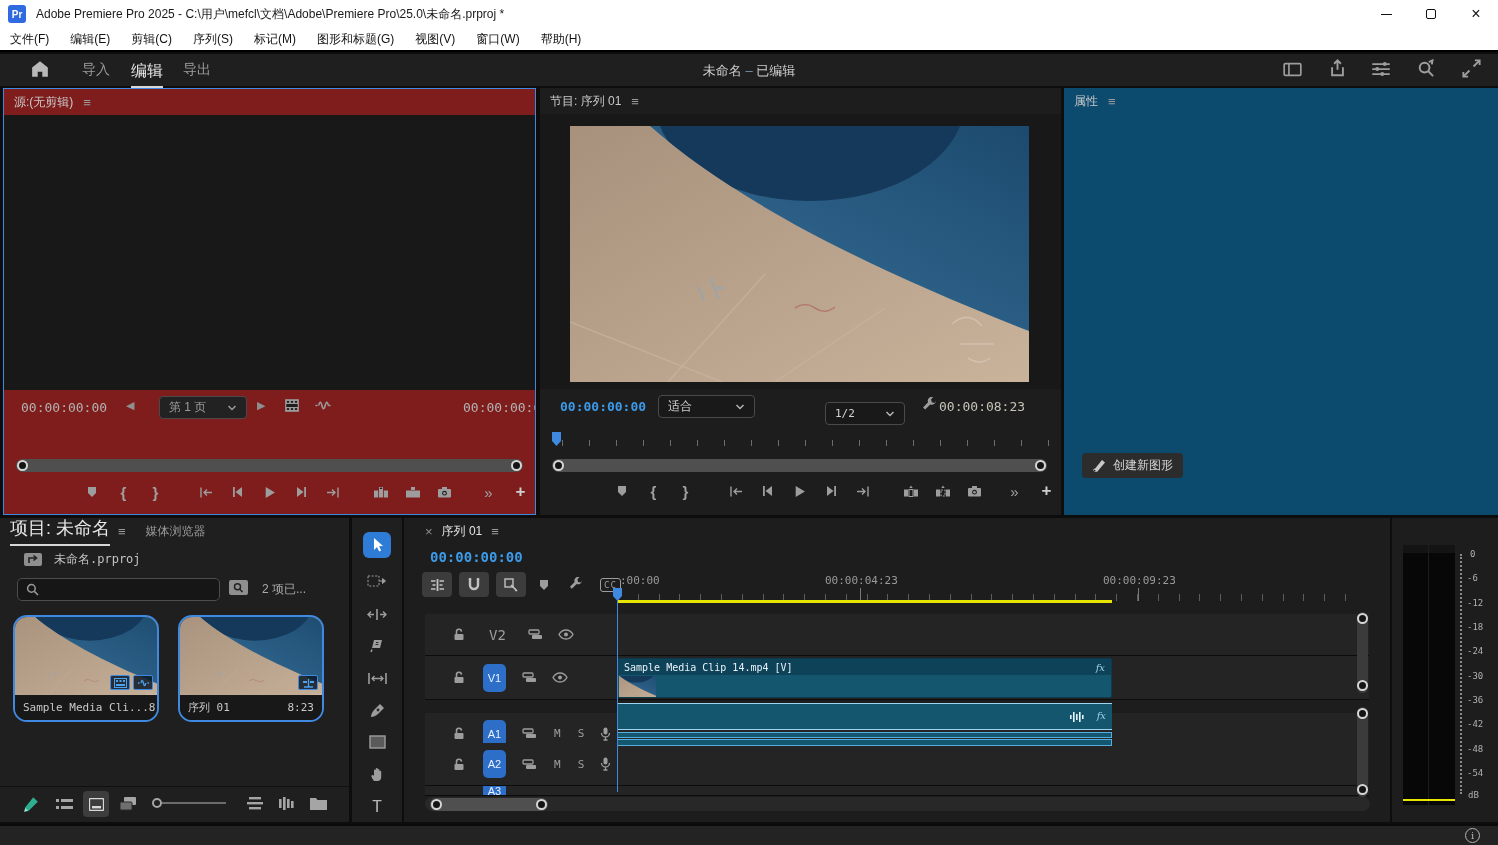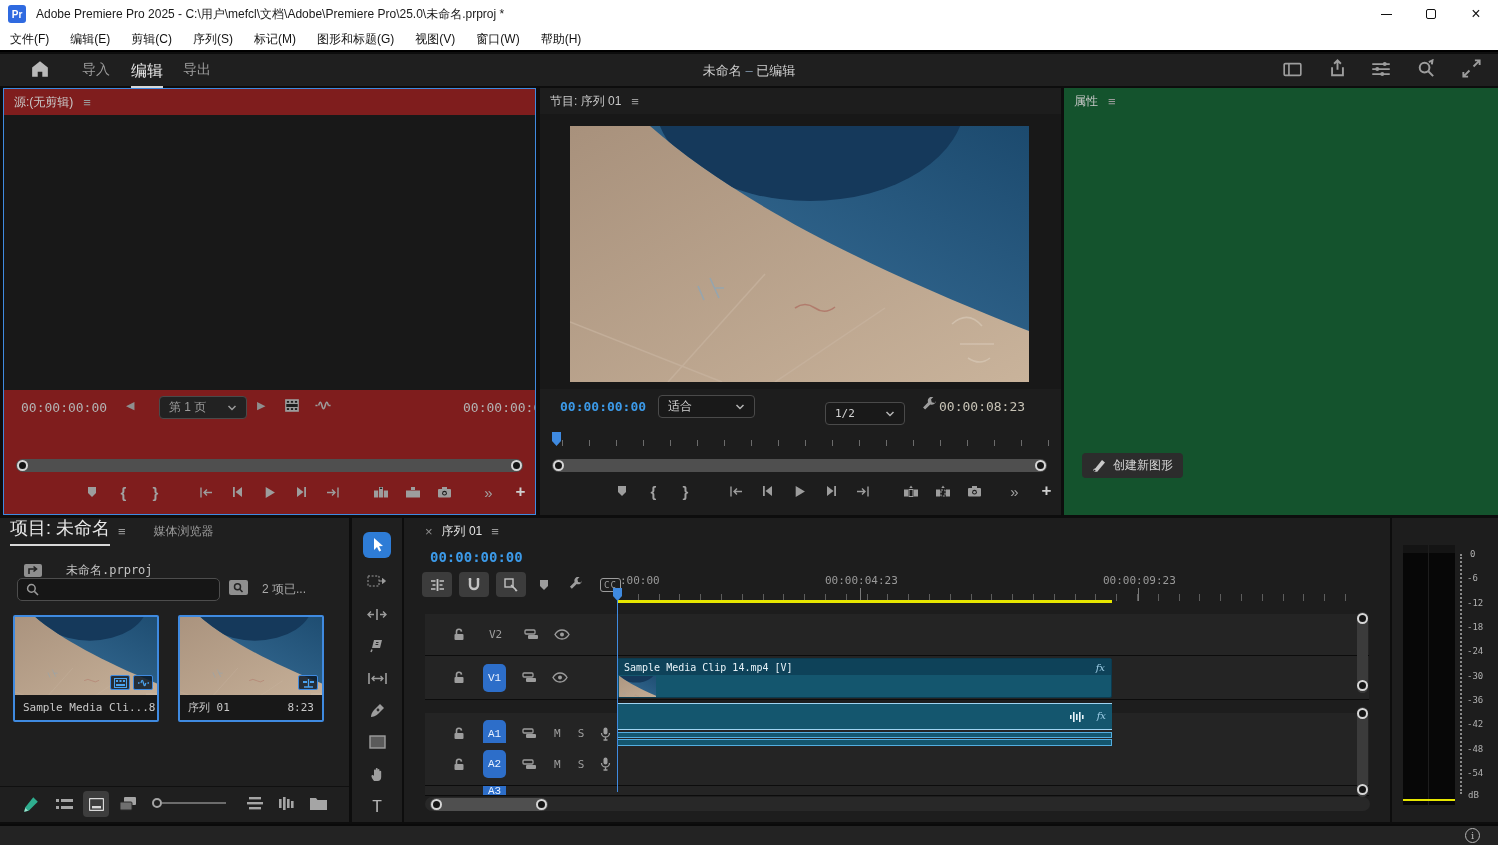--- a/index.html
+++ b/index.html
@@ -361,7 +361,7 @@
   </div>
 </div>
 
-<div class="panel" style="left:1064px;top:88px;width:434px;height:427px;background:#14532d">
+<div class="panel" style="left:1064px;top:88px;width:434px;height:427px;background:#0c4a6e">
   <div class="phead">
     <span>属性</span>
     <span class="ham">≡</span>

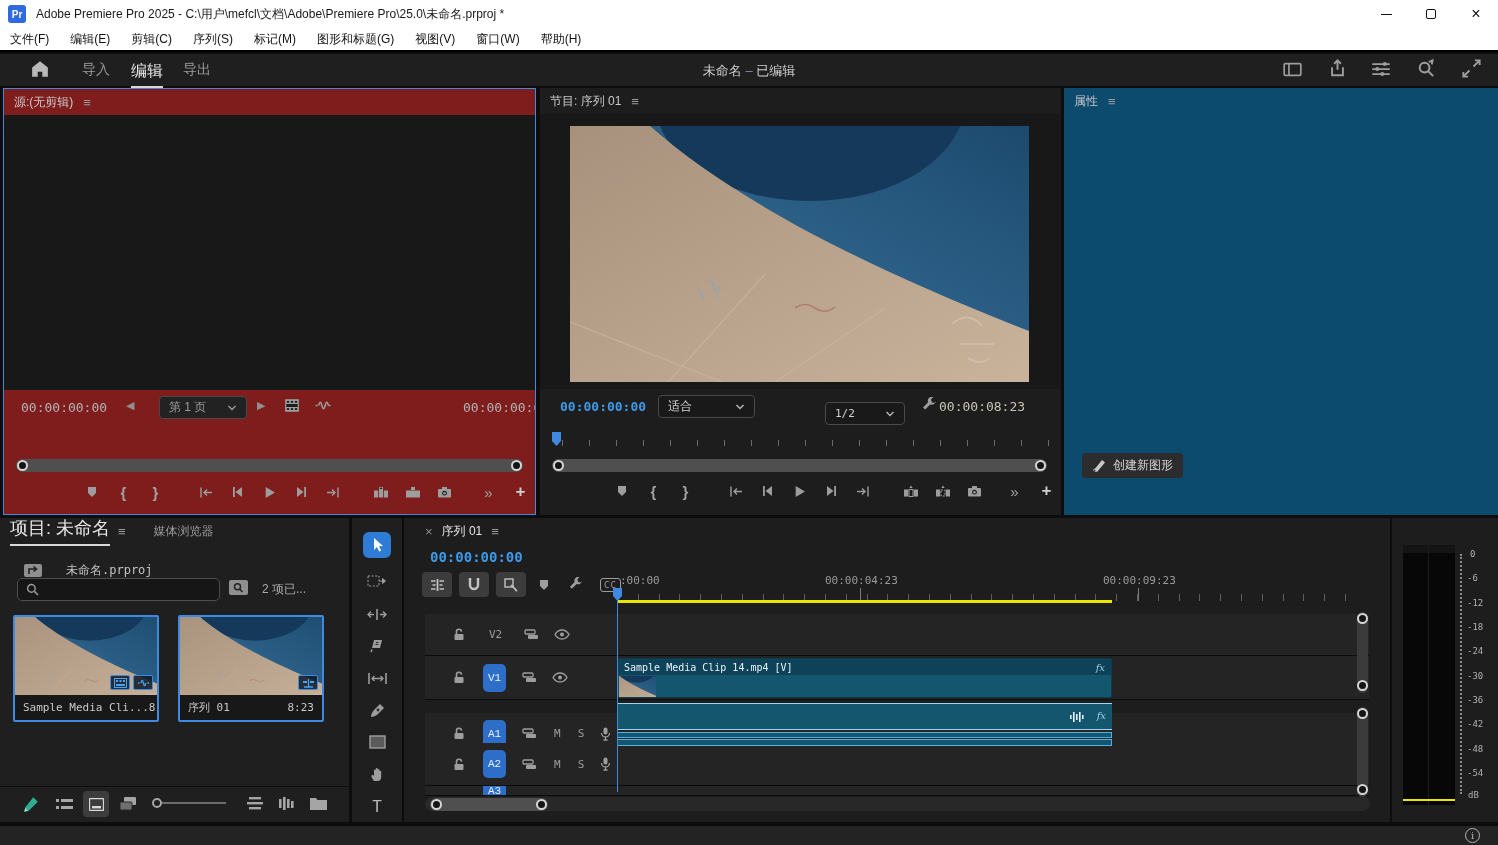--- a/index.html
+++ b/index.html
@@ -380,7 +380,7 @@
   <div class="phead" style="gap:8px">
     <span class="tab-active" style="font-size:18px">项目: 未命名</span>
     <span class="ham">≡</span>
-    <span class="tab-idle" style="margin-left:20px">媒体浏览器</span>
+    <span class="tab-idle" style="margin-left:12px">媒体浏览器</span>
   </div>
   <div class="abs" style="left:24px;top:44px;display:flex;align-items:center;gap:24px">
     <svg width="18px" height="13" viewBox="0 0 18 13">

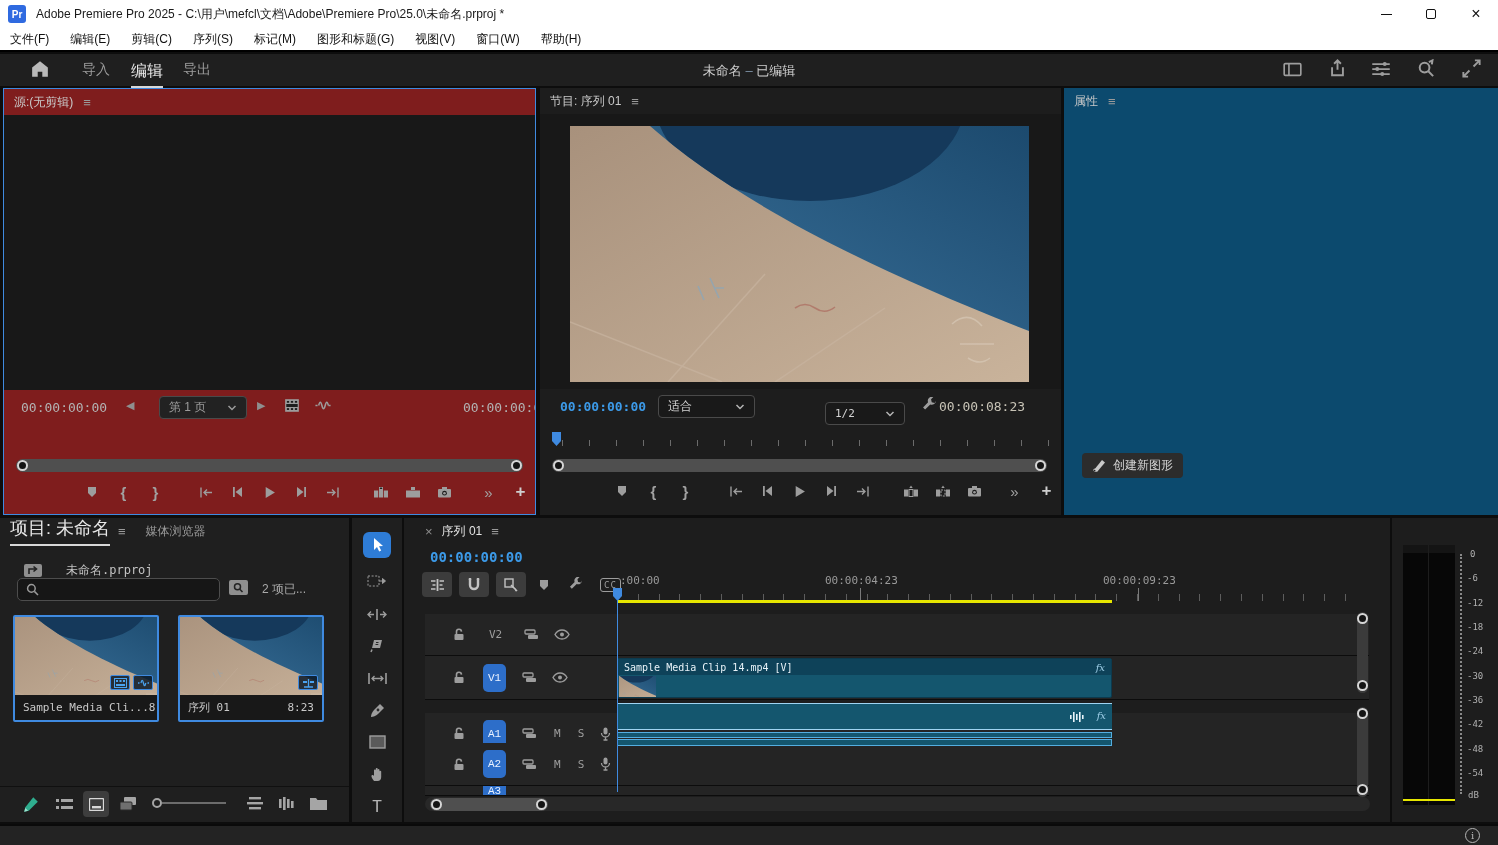--- a/index.html
+++ b/index.html
@@ -382,7 +382,7 @@
     <span class="ham">≡</span>
     <span class="tab-idle" style="margin-left:12px">媒体浏览器</span>
   </div>
-  <div class="abs" style="left:24px;top:44px;display:flex;align-items:center;gap:24px">
+  <div class="abs" style="left:24px;top:33px;display:flex;align-items:center;gap:12px">
     <svg width="18px" height="13" viewBox="0 0 18 13">
         <rect width="18" height="13" rx="2" fill="#8f8f8f"></rect>
         <path d="M5 10V5h7M9.5 2.5 12.5 5 9.5 7.5" fill="none" stroke="#222" stroke-width="1.6"></path>

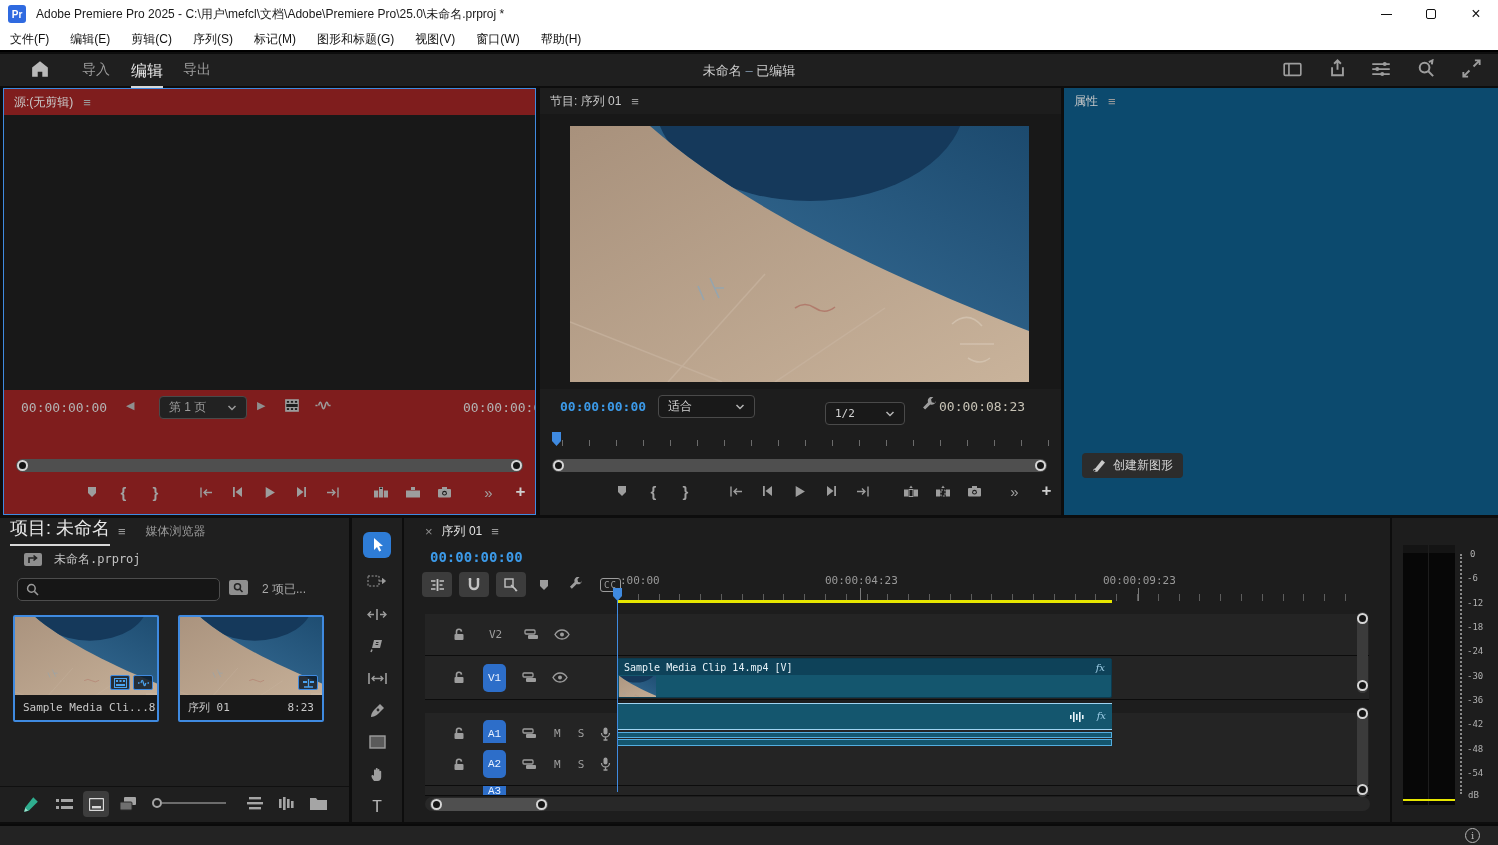--- a/index.html
+++ b/index.html
@@ -601,7 +601,7 @@
         <rect x="1.5" y="6" width="9" height="6" rx="1"></rect>
         <path d="M3.5 6V4a2.5 2.5 0 0 1 5-.4" fill="none" stroke="#9d9d9d" stroke-width="1.6"></path>
       </svg>
-    <span class="mono" style="margin-left:24px;color:#9d9d9d;font-size:11px">V2</span>
+    <span class="mono" style="margin-left:24px;color:#9d9d9d;font-size:14px">V2</span>
     <svg class="ic" style="margin-left:22px" width="15" height="11" viewBox="0 0 15 11">
         <rect x="1" y="1" width="10" height="4" rx="1" fill="none" stroke="#9d9d9d" stroke-width="1.3"></rect>
         <rect x="4" y="6" width="10" height="4" rx="1" fill="#9d9d9d"></rect>

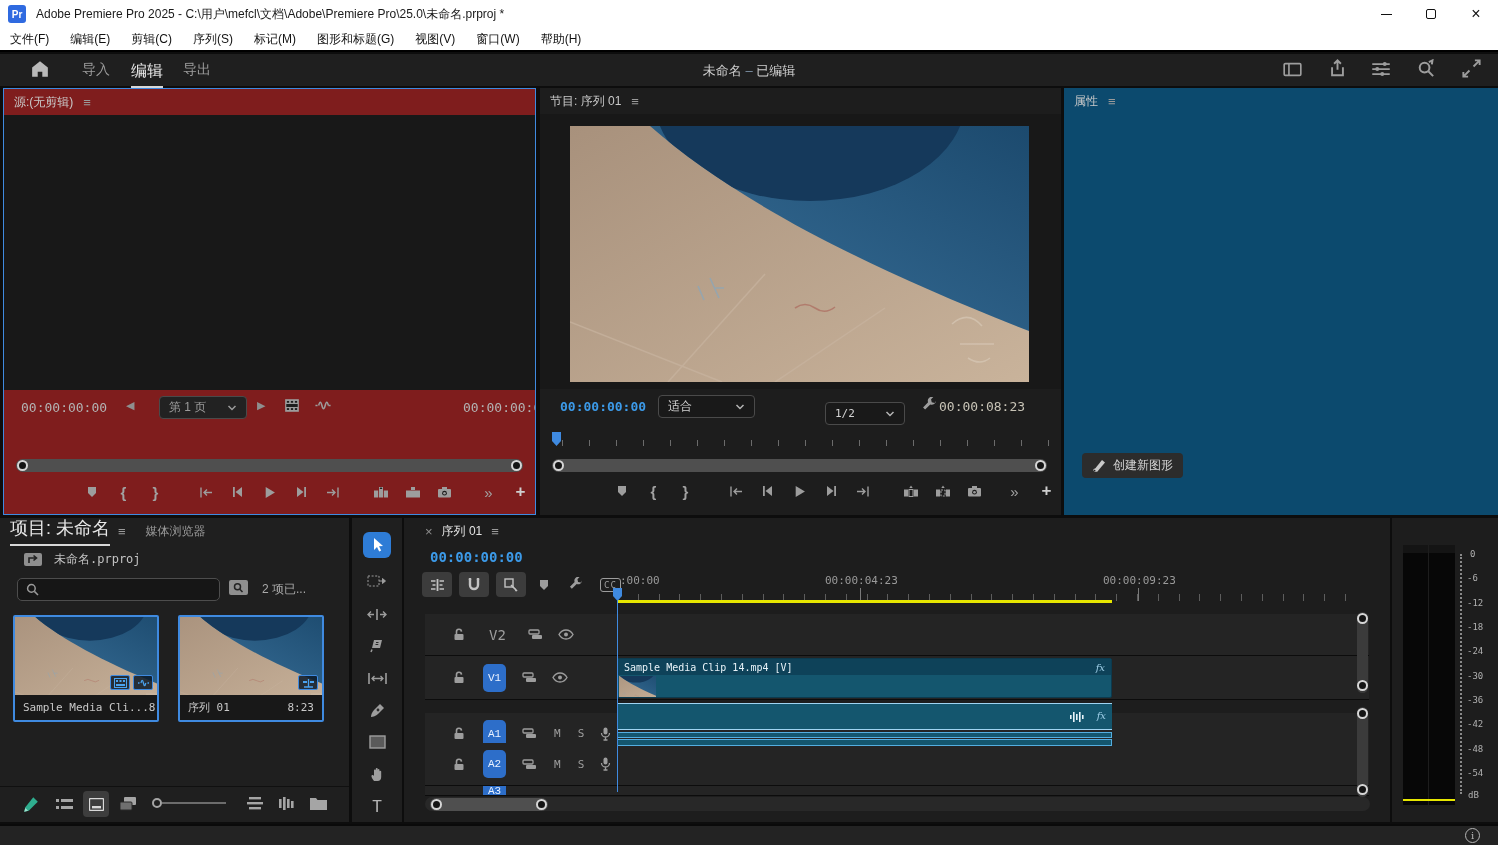--- a/index.html
+++ b/index.html
@@ -32,7 +32,7 @@
   .toolbtn{position:absolute;left:11px;width:28px;height:26px;display:flex;align-items:center;justify-content:center;color:#9d9d9d}
   .trow{position:absolute;left:21px;right:21px;border-bottom:1px solid #0c0c0c;background:#242424;display:flex;align-items:center}
   .tbadge{width:23px;height:28px;border-radius:5px;background:#2d6ec9;color:#eaf2ff;display:flex;align-items:center;
-          justify-content:center;font-size:11px;font-family:Liberation Mono, monospace}
+          justify-content:center;font-size:11px;font-family:Liberation Sans, sans-serif}
   .tbtn{width:30px;height:25px;border-radius:4px;display:flex;align-items:center;justify-content:center;color:#c2c2c2}
   .tbtn.on{background:#3c3c3c}
   .scale-label{position:absolute;font-size:9px;color:#b0b0b0;font-family:"DejaVu Sans Mono",monospace}

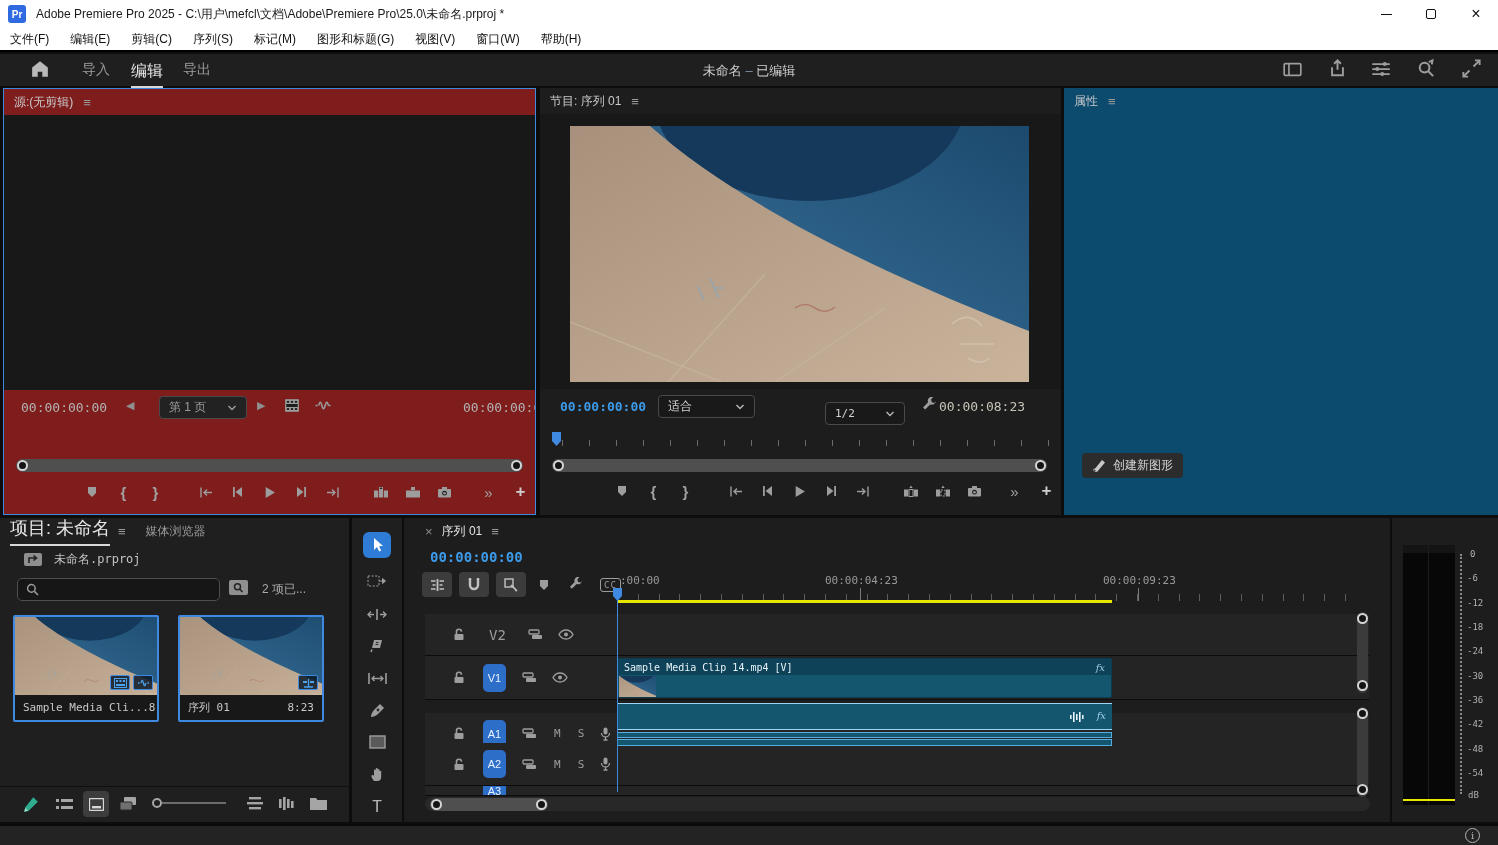--- a/index.html
+++ b/index.html
@@ -24,7 +24,7 @@
   .brace{font-size:15px;color:#a2a2a2;font-weight:bold}
   .tab-active{color:#e8e8e8;border-bottom:2px solid #d8d8d8;padding-bottom:4px}
   .tab-idle{color:#9a9a9a}
-  .card{position:absolute;width:146px;height:107px;border:2px solid #3f8ae0;border-radius:2px;background:#141414;overflow:hidden}
+  .card{position:absolute;width:146px;height:107px;border:2px solid #3f8ae0;border-radius:14px;background:#141414;overflow:hidden}
   .cardlabel{position:absolute;left:0;right:0;bottom:0;height:25px;background:#181818;display:flex;justify-content:space-between;
              align-items:center;padding:0 8px;font-size:11px;color:#c9c9c9}
   .badge{width:20px;height:15px;border:1px solid #3f8ae0;border-radius:2px;background:rgba(10,25,40,.85);

